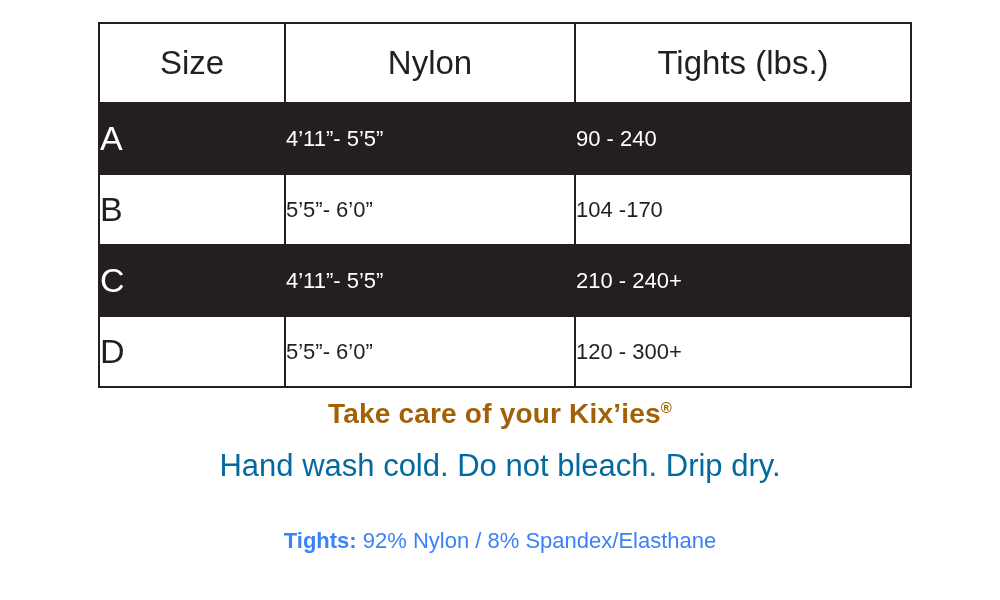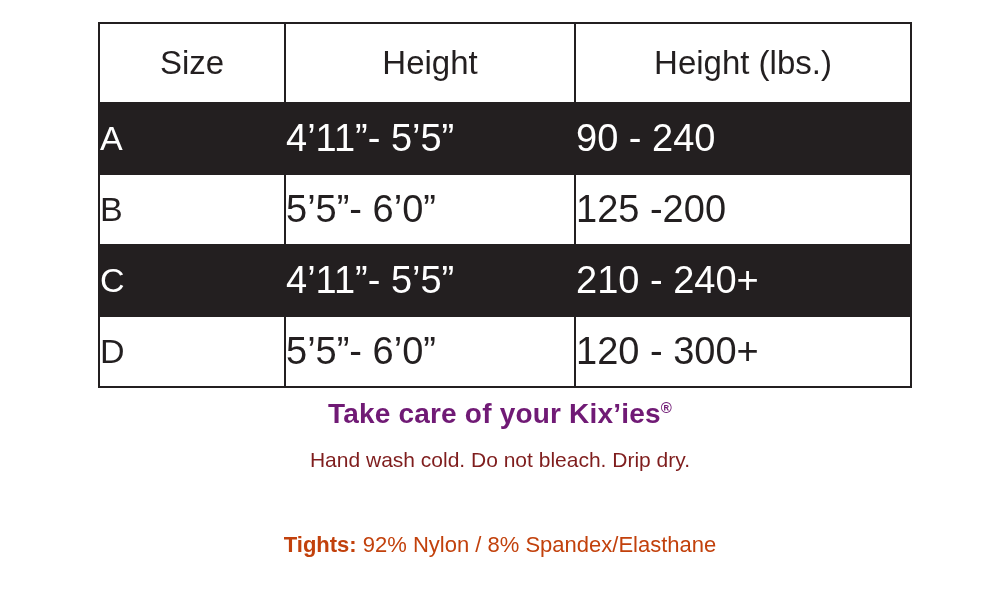--- a/index.html
+++ b/index.html
@@ -128,7 +128,7 @@
       <thead>
         <tr>
           <th>Size</th>
-          <th>Height</th>
+          <th>Nylon</th>
           <th>Height (lbs.)</th>
         </tr>
       </thead>

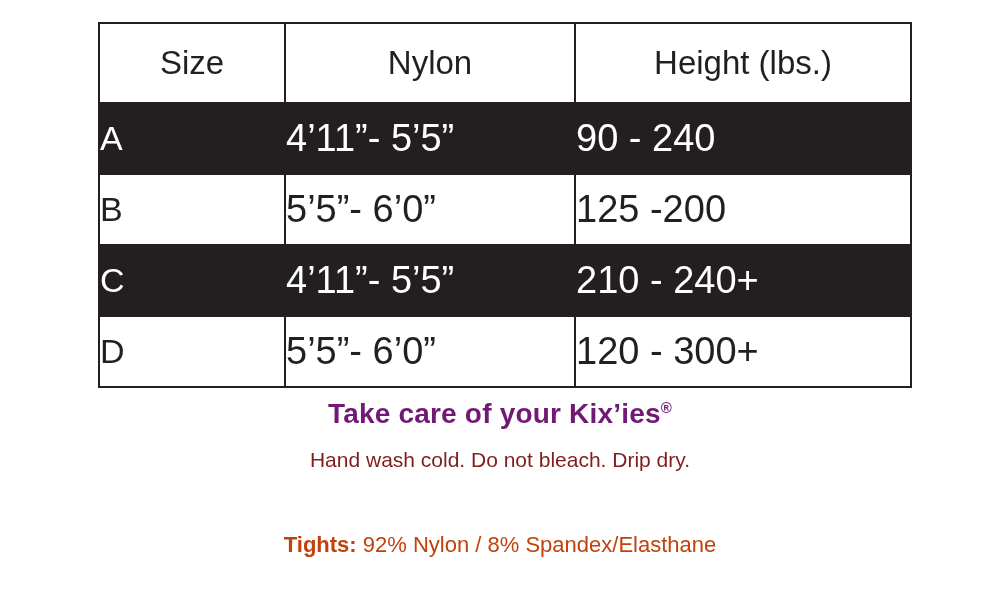--- a/index.html
+++ b/index.html
@@ -129,7 +129,7 @@
         <tr>
           <th>Size</th>
           <th>Nylon</th>
-          <th>Height (lbs.)</th>
+          <th>Tights (lbs.)</th>
         </tr>
       </thead>
       <tbody>

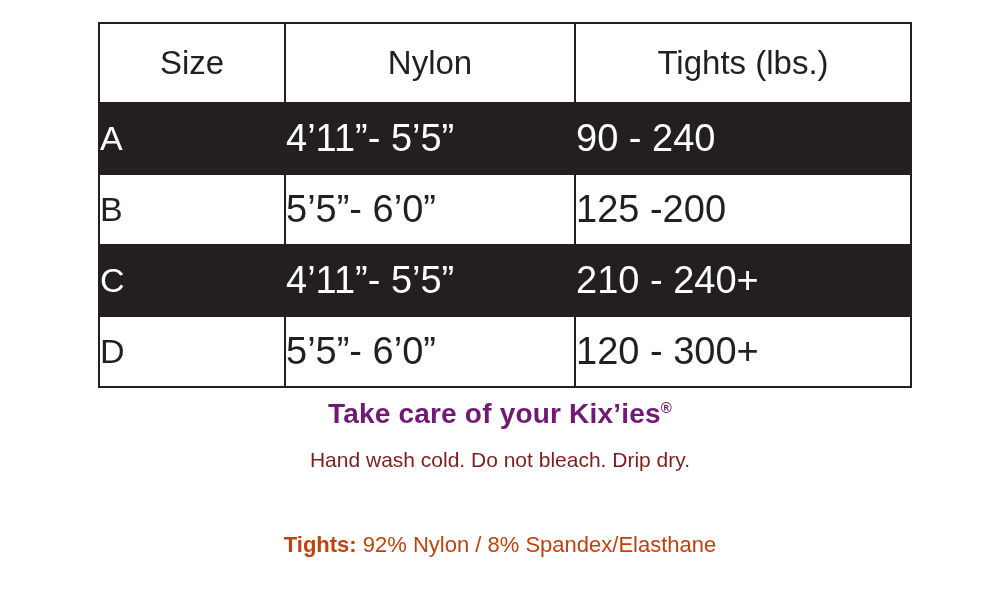--- a/index.html
+++ b/index.html
@@ -58,7 +58,7 @@
 
   tbody td {
     height: 69px;
-    font-size: 38px;
+    font-size: 22px;
   }
 
   tbody tr.row-dark td {

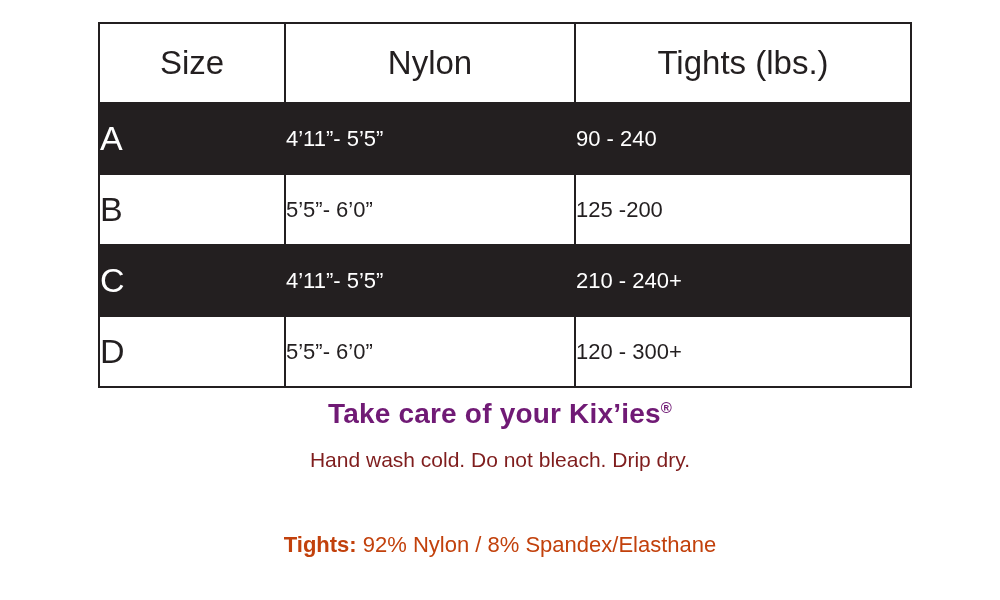--- a/index.html
+++ b/index.html
@@ -141,7 +141,7 @@
         <tr class="row-light">
           <td class="cell-size">B</td>
           <td class="cell-height">5’5”- 6’0”</td>
-          <td class="cell-weight">125 -200</td>
+          <td class="cell-weight">104 -170</td>
         </tr>
         <tr class="row-dark">
           <td class="cell-size">C</td>

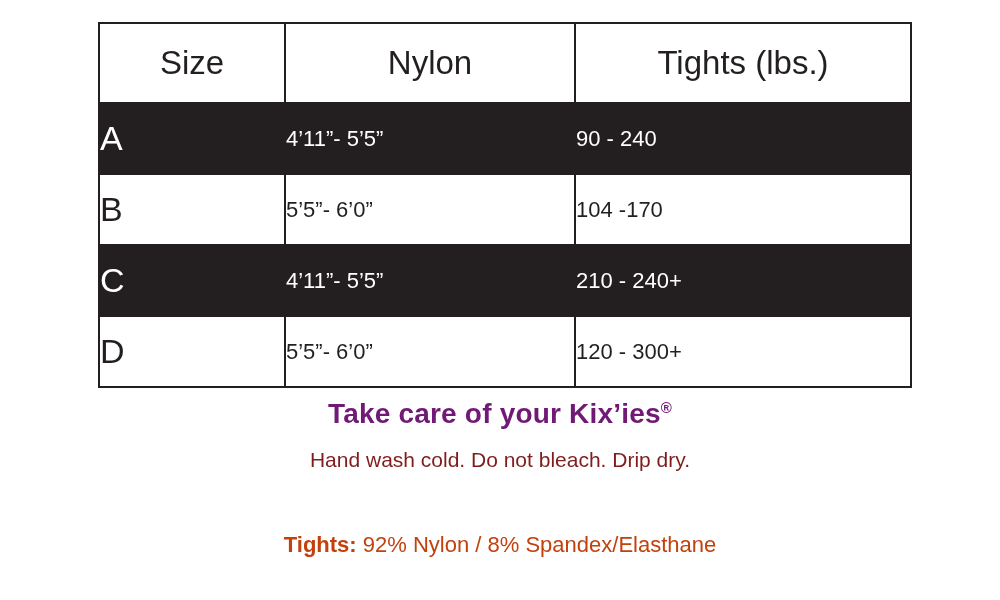--- a/index.html
+++ b/index.html
@@ -88,7 +88,7 @@
     font-size: 28px;
     font-weight: bold;
     letter-spacing: 0.2px;
-    color: #701a75;
+    color: #a16207;
   }
 
   .care-title sup {

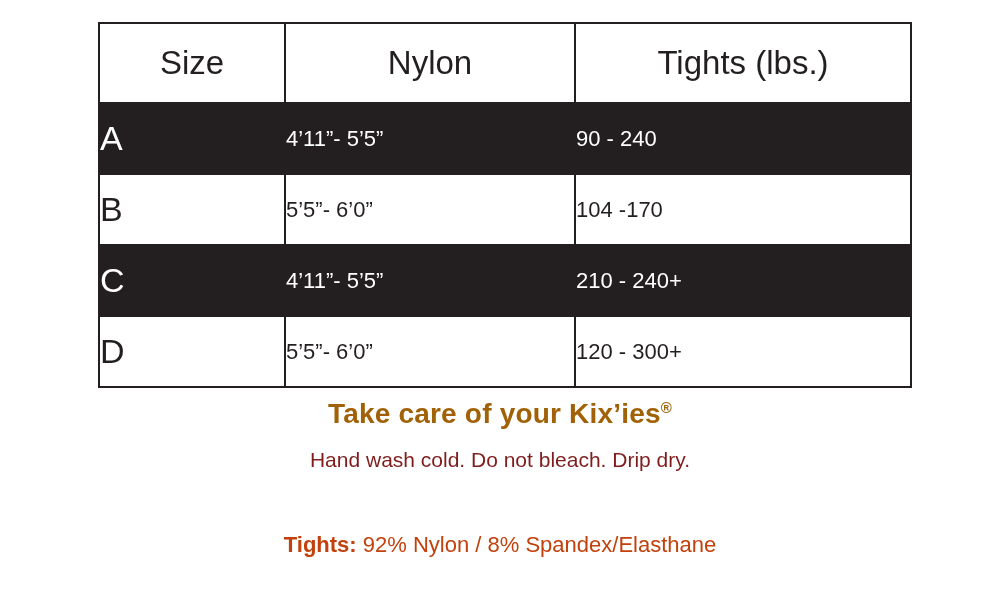--- a/index.html
+++ b/index.html
@@ -99,8 +99,8 @@
 
   .care-instructions {
     margin-top: 18px;
-    font-size: 21px;
-    color: #7f1d1d;
+    font-size: 31px;
+    color: #0369a1;
   }
 
   .composition {

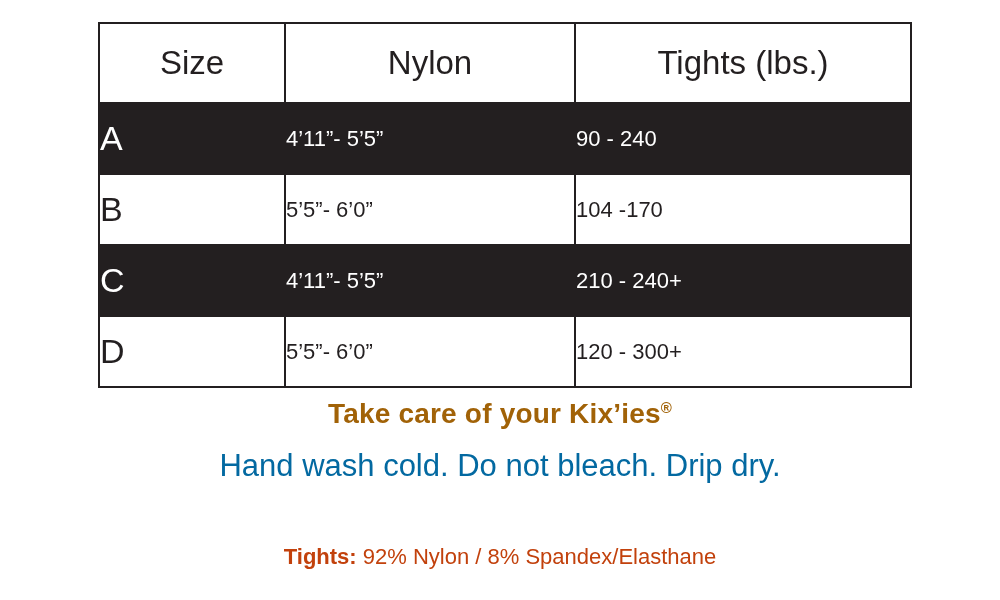--- a/index.html
+++ b/index.html
@@ -104,9 +104,9 @@
   }
 
   .composition {
-    margin-top: 60px;
+    margin-top: 44px;
     font-size: 22px;
-    color: #c2410c;
+    color: #3b82f6;
   }
 
   .composition .label {

